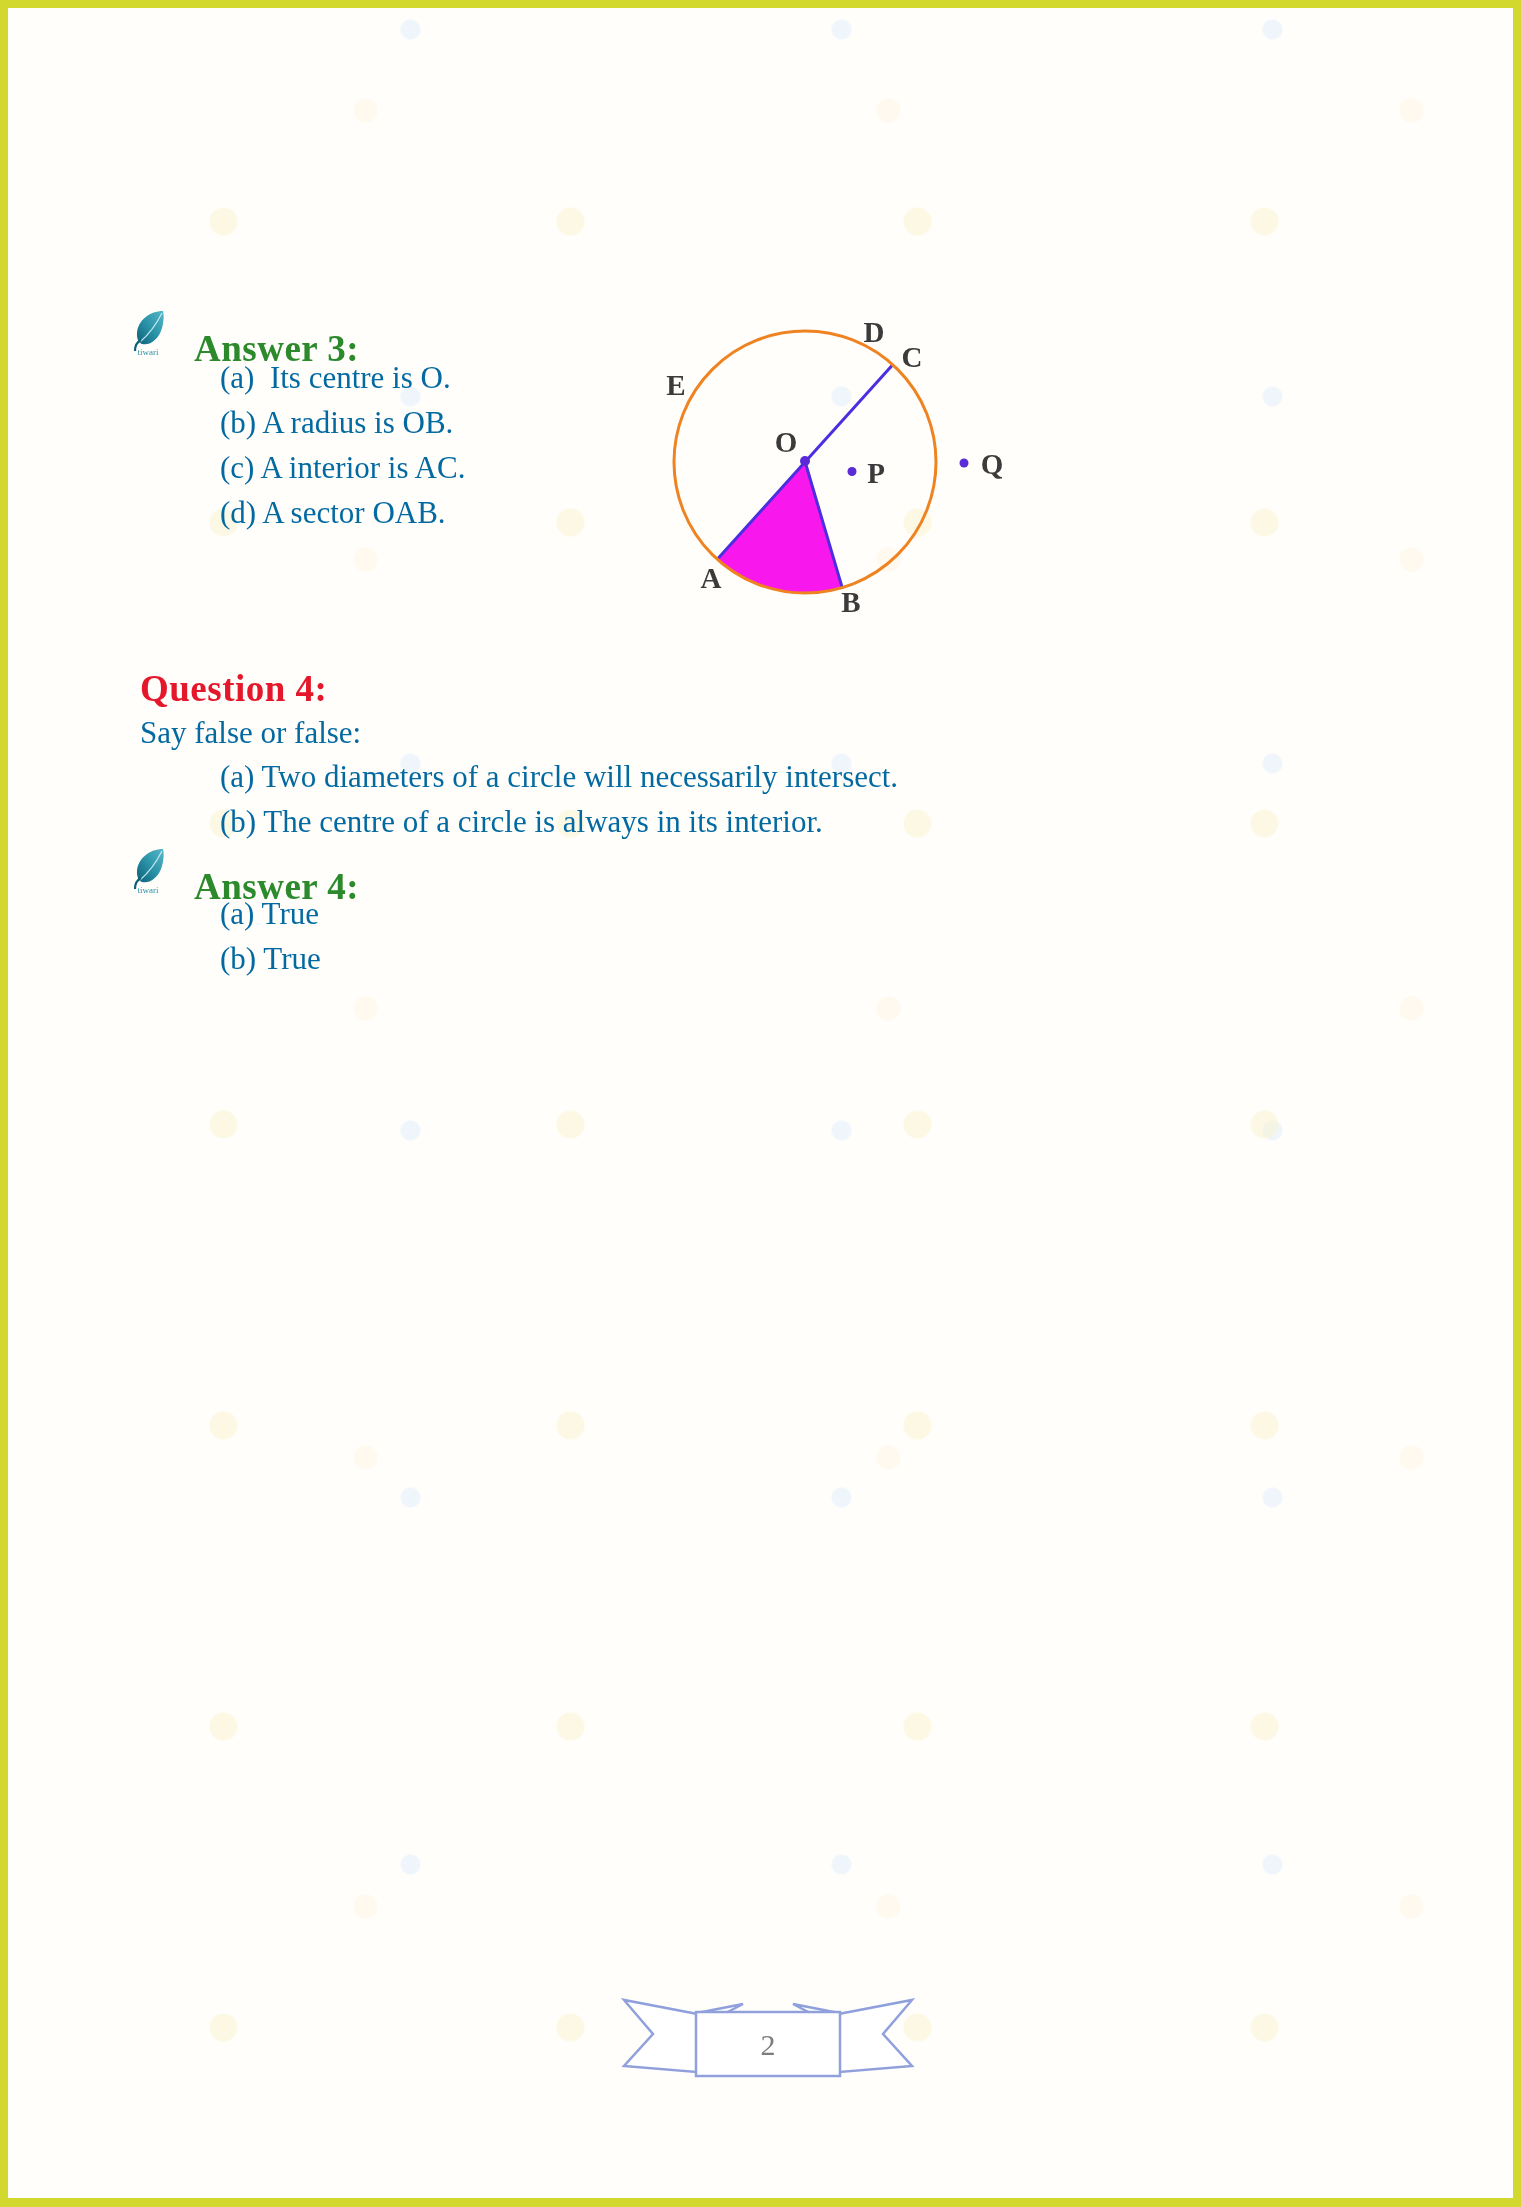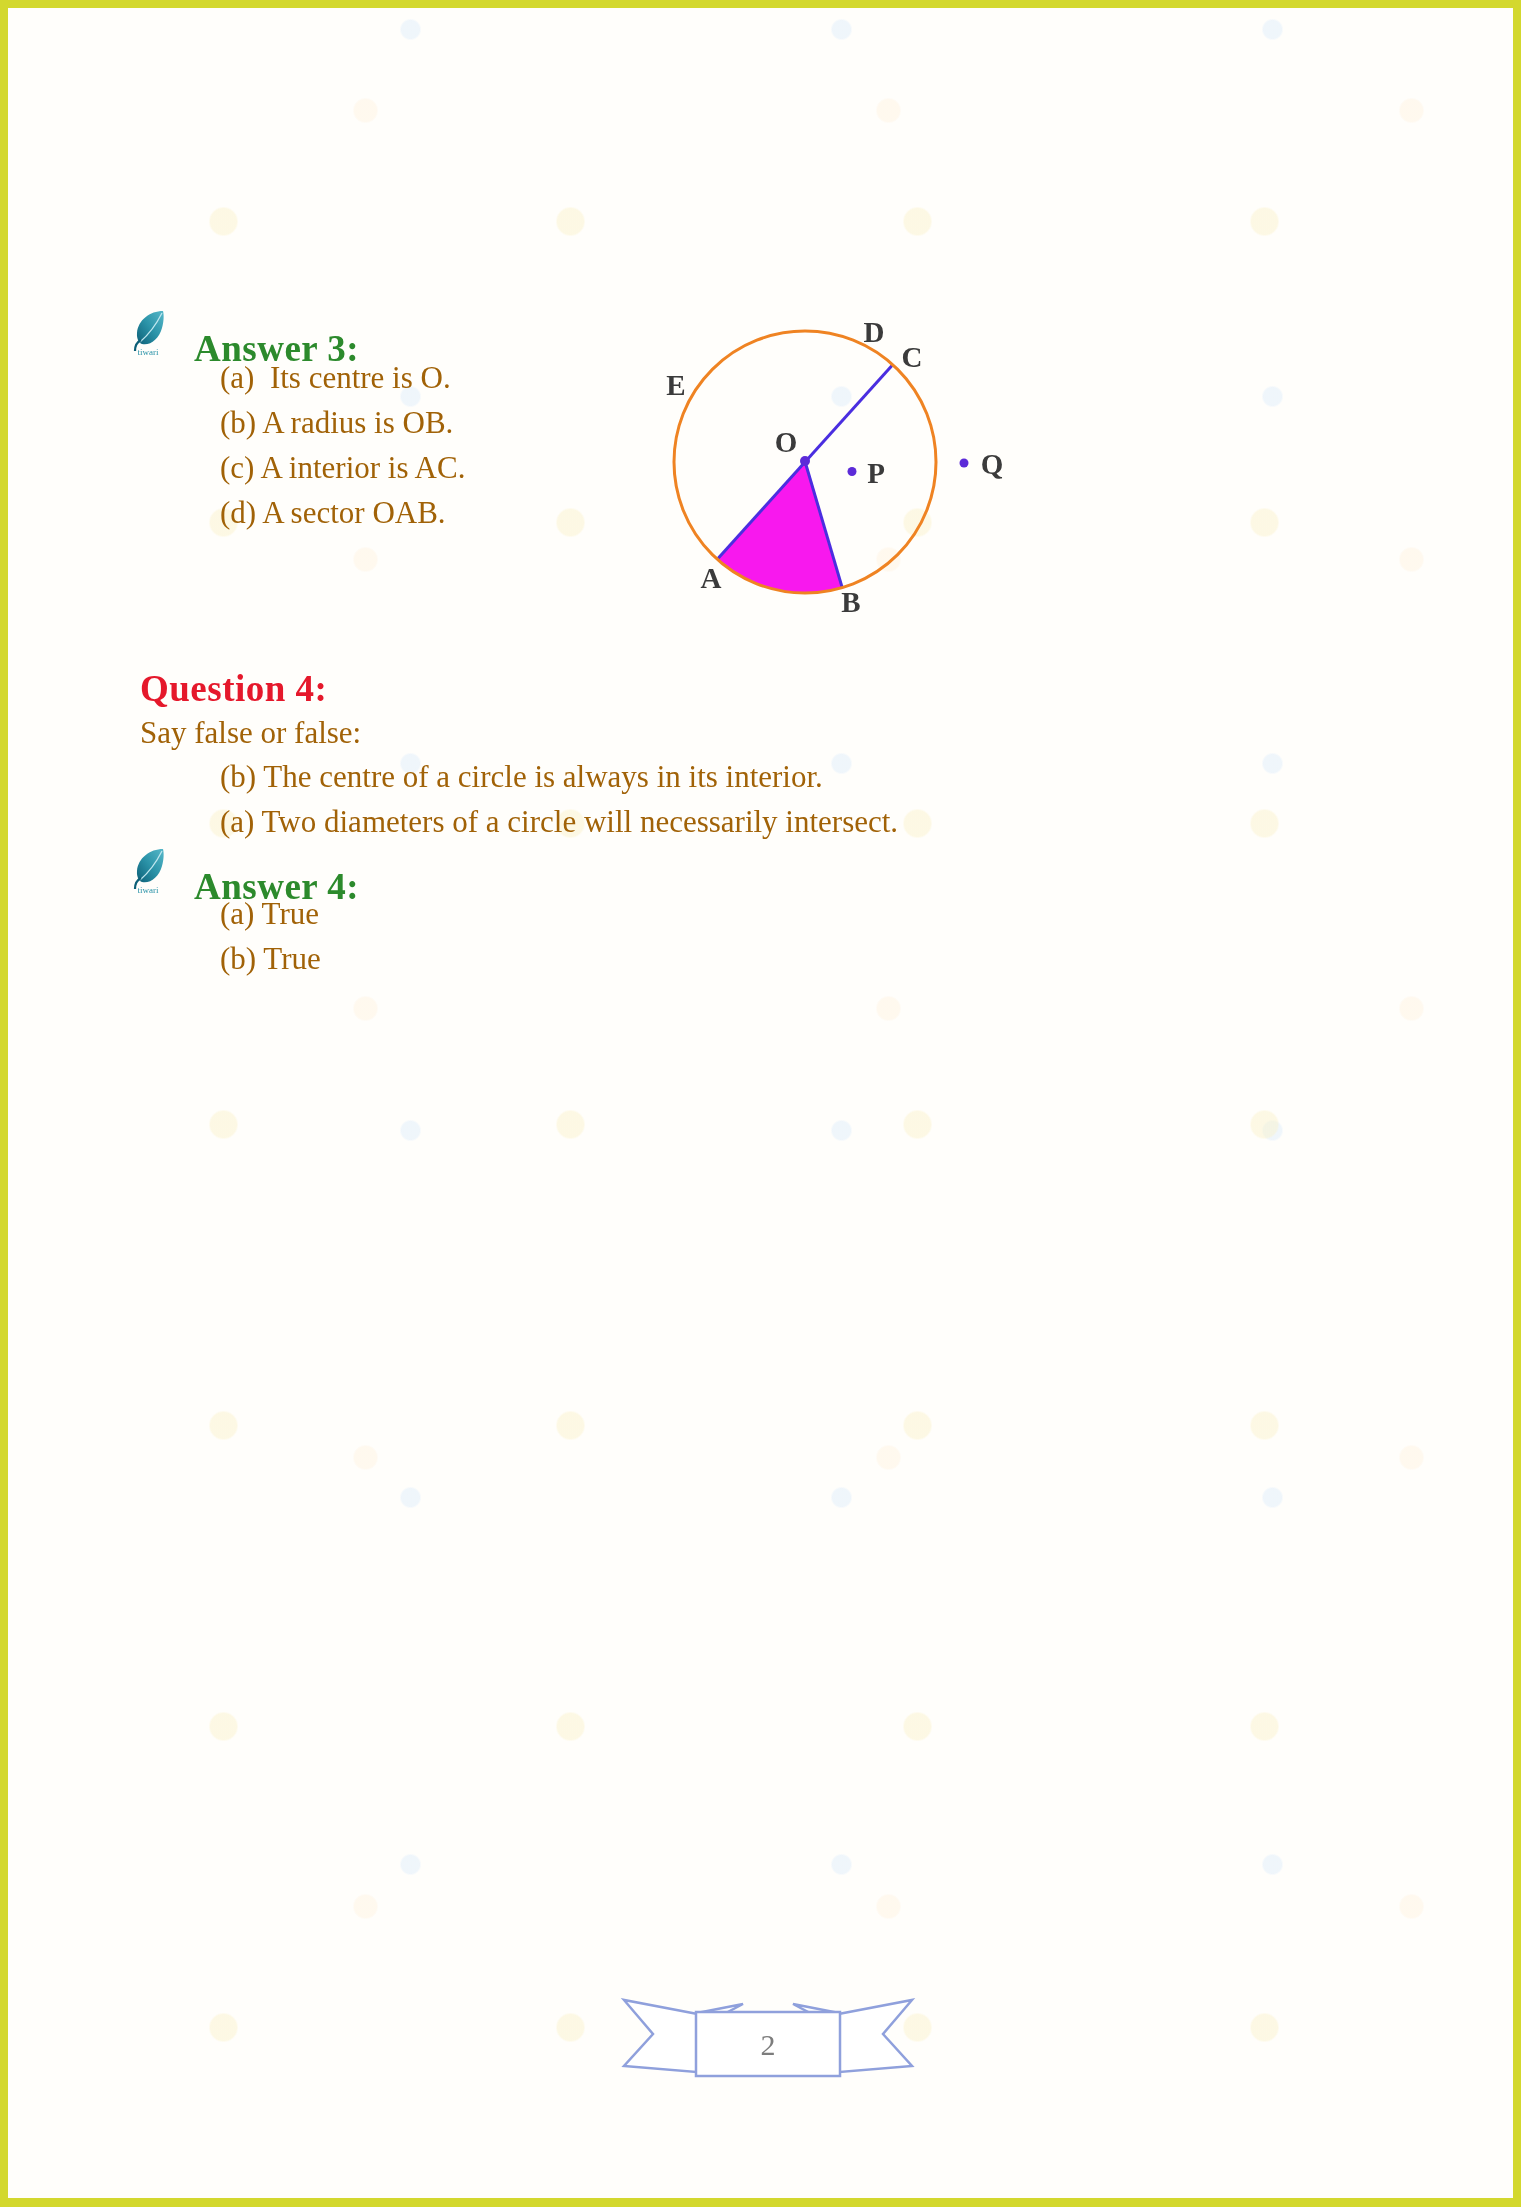--- a/index.html
+++ b/index.html
@@ -35,7 +35,7 @@
   }
   .green { color: #2c8a2c; margin-top: 18px; }
   .red   { color: #e5182b; }
-  .body-text { font-size: 31px; color: #a16207; white-space: pre-wrap; }
+  .body-text { font-size: 31px; color: #0369a1; white-space: pre-wrap; }
   .item-list .item { height: 45px; }
   .leaf-icon { display: block; }
   text { font-family: "Liberation Serif", serif; }

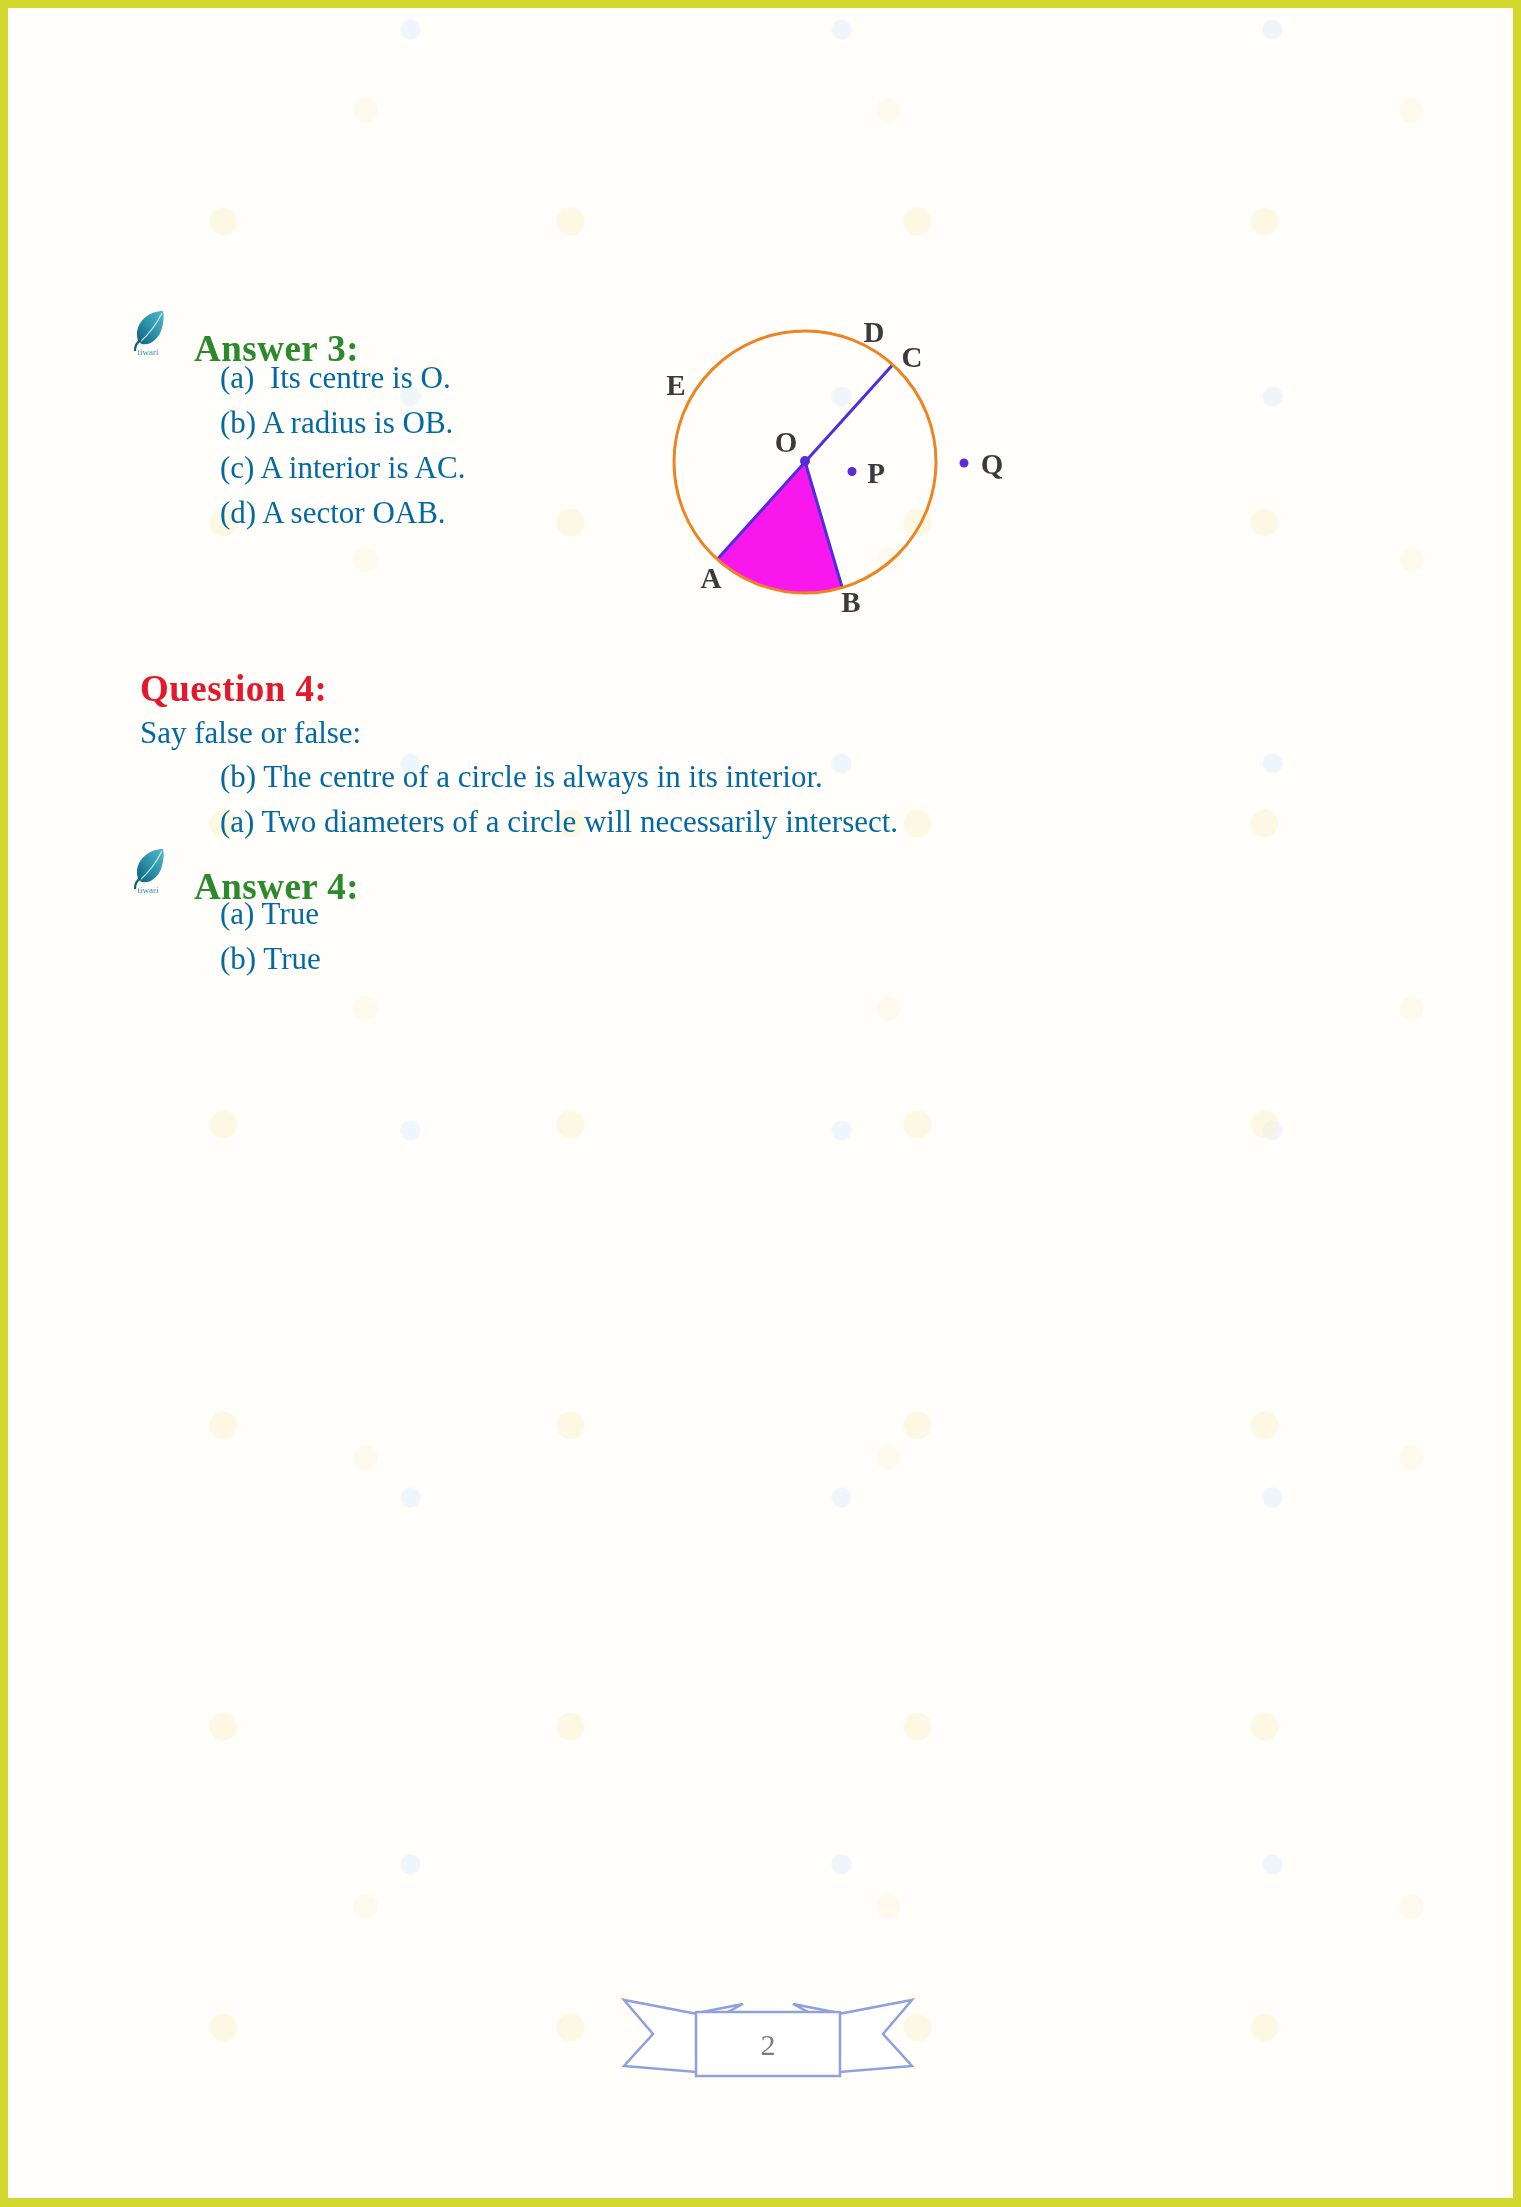--- a/index.html
+++ b/index.html
@@ -97,8 +97,8 @@
   <div class="abs heading-text red" style="left:132px; top:658px;">Question 4:</div>
   <div class="abs body-text" style="left:132px; top:707px;">Say false or false:</div>
   <div class="abs item-list" style="left:212px; top:751px;">
+    <div class="body-text item">(a) Two diameters of a circle will necessarily intersect.</div>
     <div class="body-text item">(b) The centre of a circle is always in its interior.</div>
-    <div class="body-text item">(a) Two diameters of a circle will necessarily intersect.</div>
   </div>
 
   <div class="abs heading-row" style="left:120px; top:838px;">

